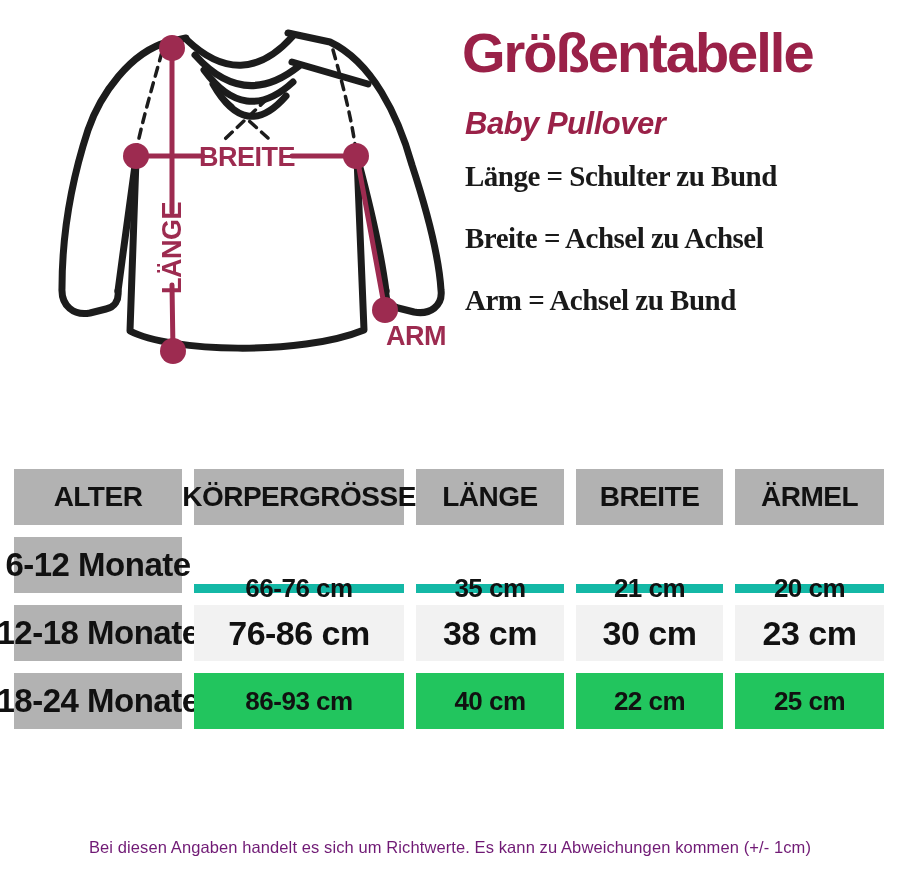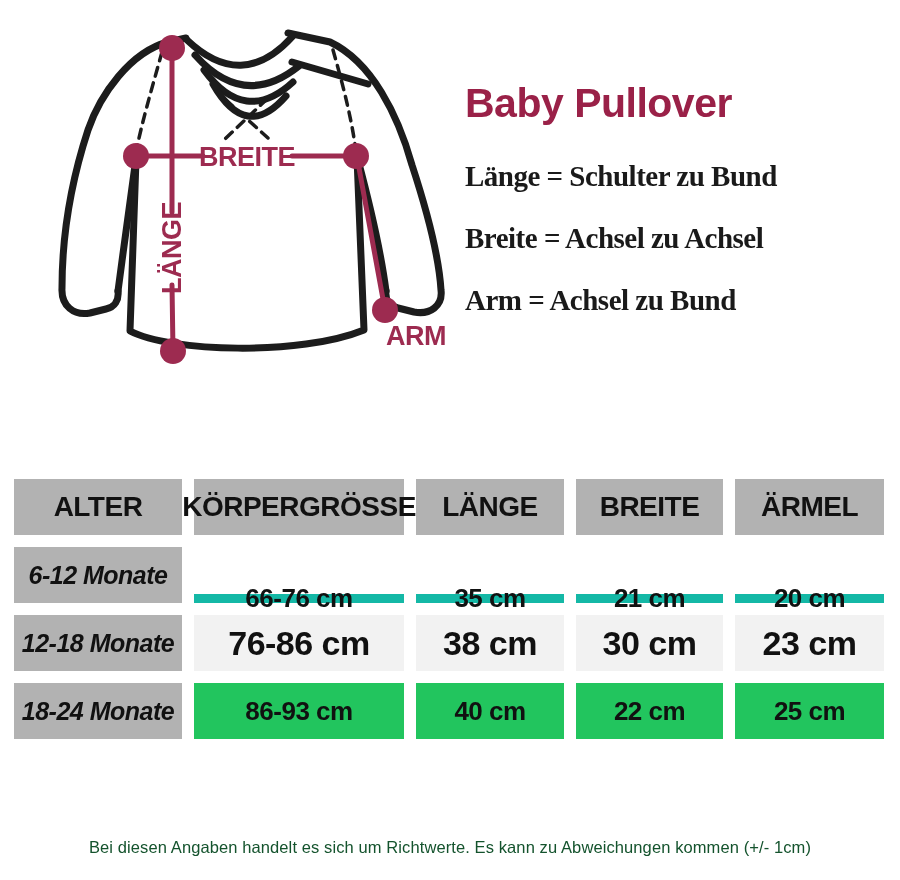--- a/index.html
+++ b/index.html
@@ -152,6 +152,7 @@
     <text x="386" y="345" font-size="27" text-anchor="start">ARM</text>
   </svg>
 
+  <div class="title">Größentabelle</div>
   <div class="subtitle">Baby Pullover</div>
 
   <div class="definitions">

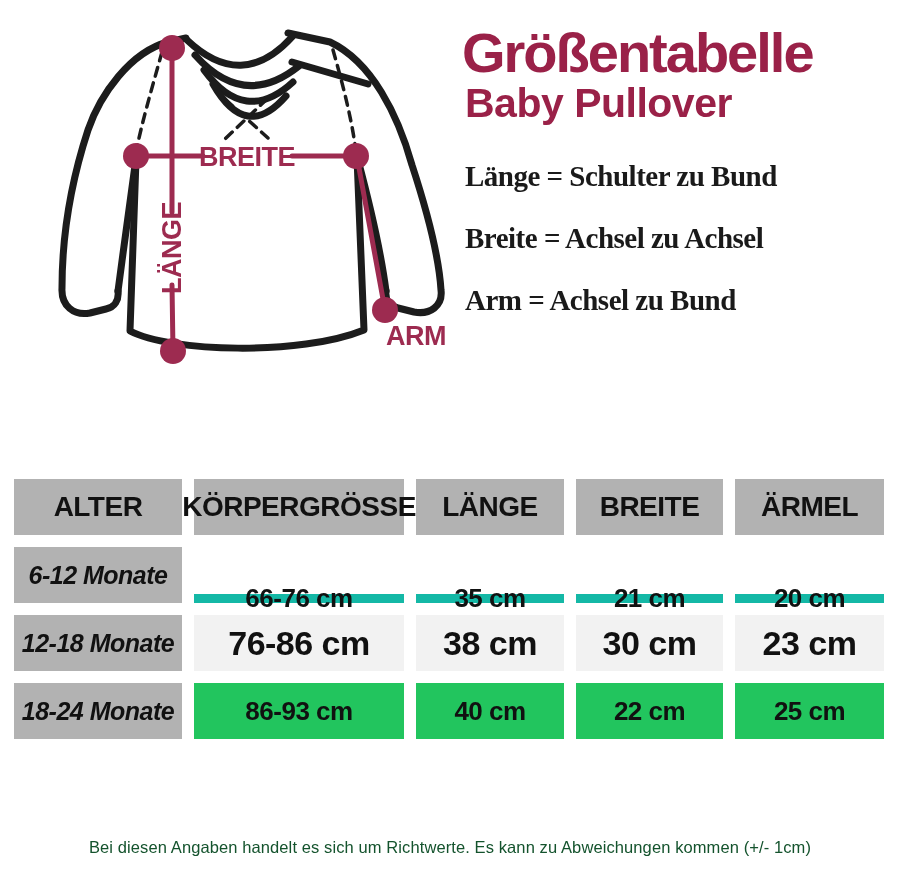--- a/index.html
+++ b/index.html
@@ -38,12 +38,13 @@
   }
   .subtitle {
     position: absolute;
-    left: 465px; top: 80px;
-    font-size: 41px;
+    left: 465px; top: 106px;
+    font-size: 31px;
     font-weight: bold;
     letter-spacing: -0.5px;
     color: #9a2148;
     white-space: nowrap;
+    font-style: italic;
   }
 
   

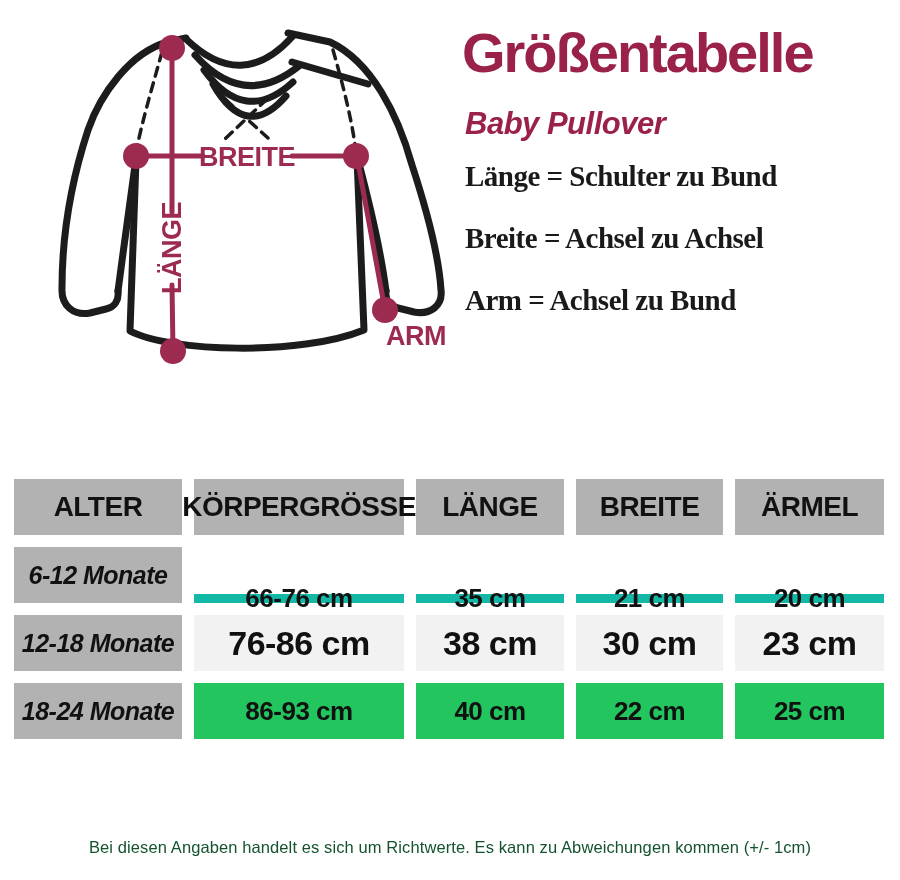--- a/index.html
+++ b/index.html
@@ -66,7 +66,7 @@
   
   .size-table {
     position: absolute;
-    left: 14px; top: 479px;
+    left: 14px; top: 469px;
     display: grid;
     grid-template-columns: 168px 210px 148px 147px 149px;
     grid-auto-rows: 56px;

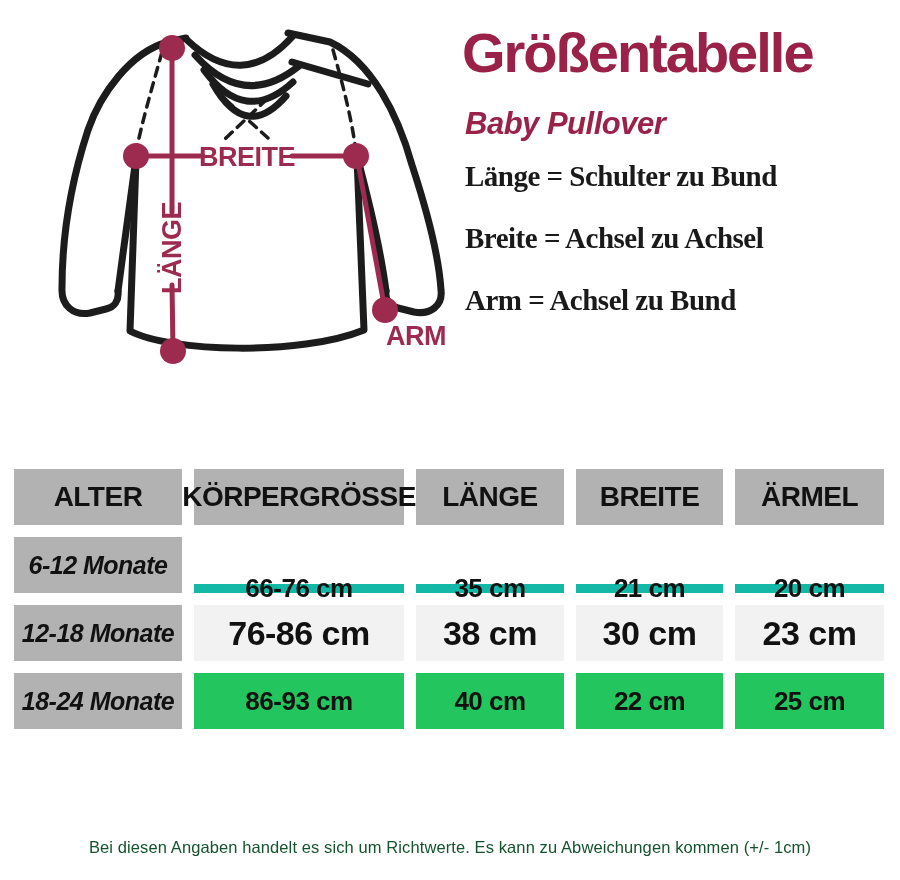--- a/index.html
+++ b/index.html
@@ -83,7 +83,7 @@
     white-space: nowrap;
   }
   .th   { background: #b2b2b2; font-size: 28px; }
-  .age  { background: #b2b2b2; font-size: 25px; font-style: italic; }
+  .age  { background: #b2b2b2; font-size: 33px; }
   .r0   { background: #14b8a6; font-size: 26px; margin-top: 47px; }
   .r1   { background: #f2f2f2; font-size: 34px; }
   .r2   { background: #22c55e; font-size: 26px; }

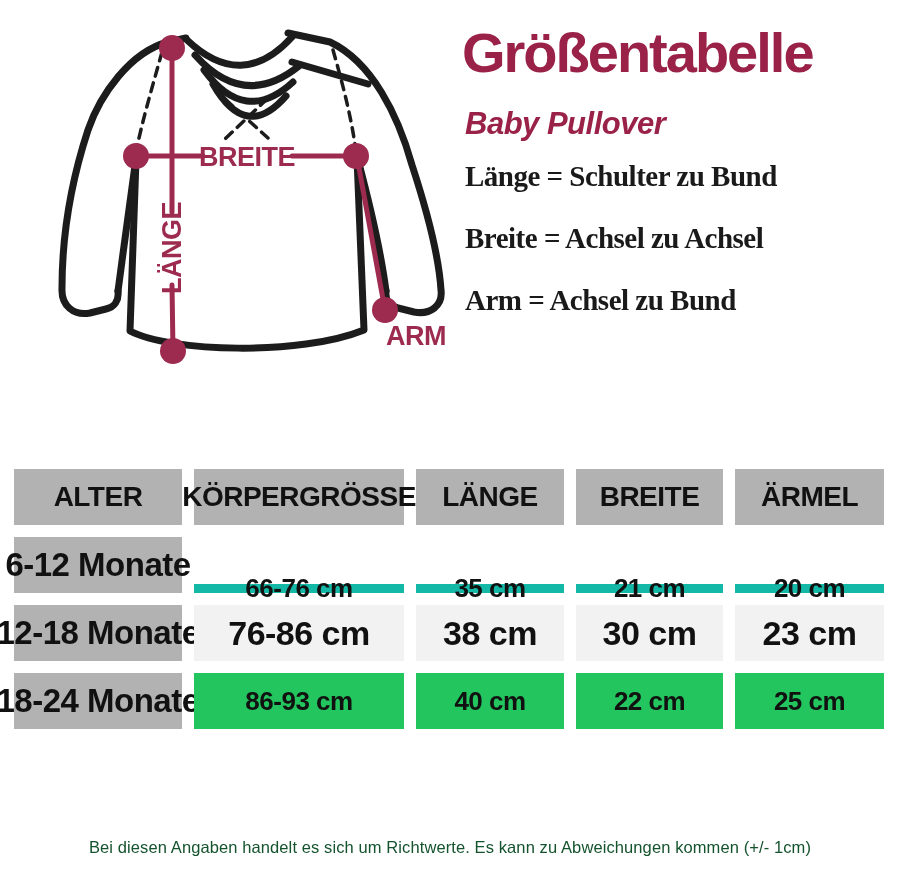--- a/index.html
+++ b/index.html
@@ -95,7 +95,7 @@
     width: 100%;
     text-align: center;
     font-size: 16.5px;
-    color: #14532d;
+    color: #701a75;
     letter-spacing: 0.1px;
   }
 </style>

